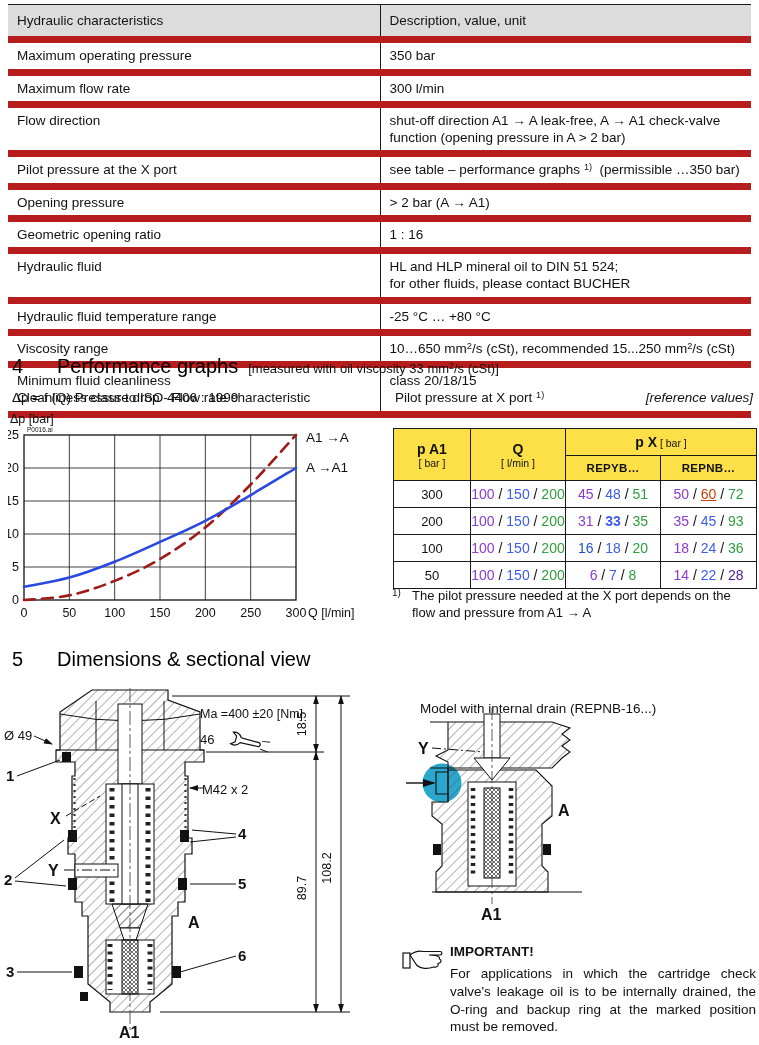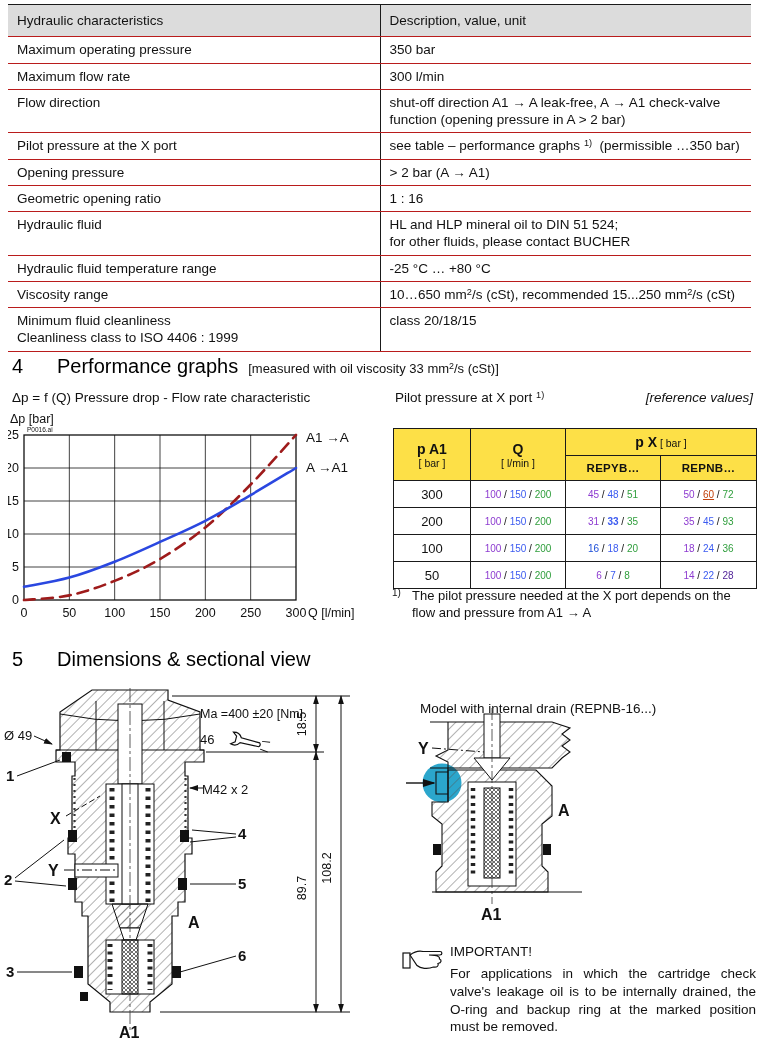--- a/index.html
+++ b/index.html
@@ -10,7 +10,7 @@
   
   .char-table{position:absolute;left:8px;top:4px;width:743px;border-collapse:collapse;table-layout:fixed;
               font-size:13.5px;line-height:1.28;}
-  .char-table td,.char-table th{border-top:1px solid #1a1a1a;border-bottom:1px solid #b91c1c;
+  .char-table td,.char-table th{border-top:1px solid #1a1a1a;border-bottom:7px solid #b91c1c;
               padding:4px 9px;text-align:left;vertical-align:top;font-weight:400;}
   .char-table .c2{border-left:1px solid #1a1a1a;}
   .char-table thead th{background:#dcdcdc;padding:7px 9px;}

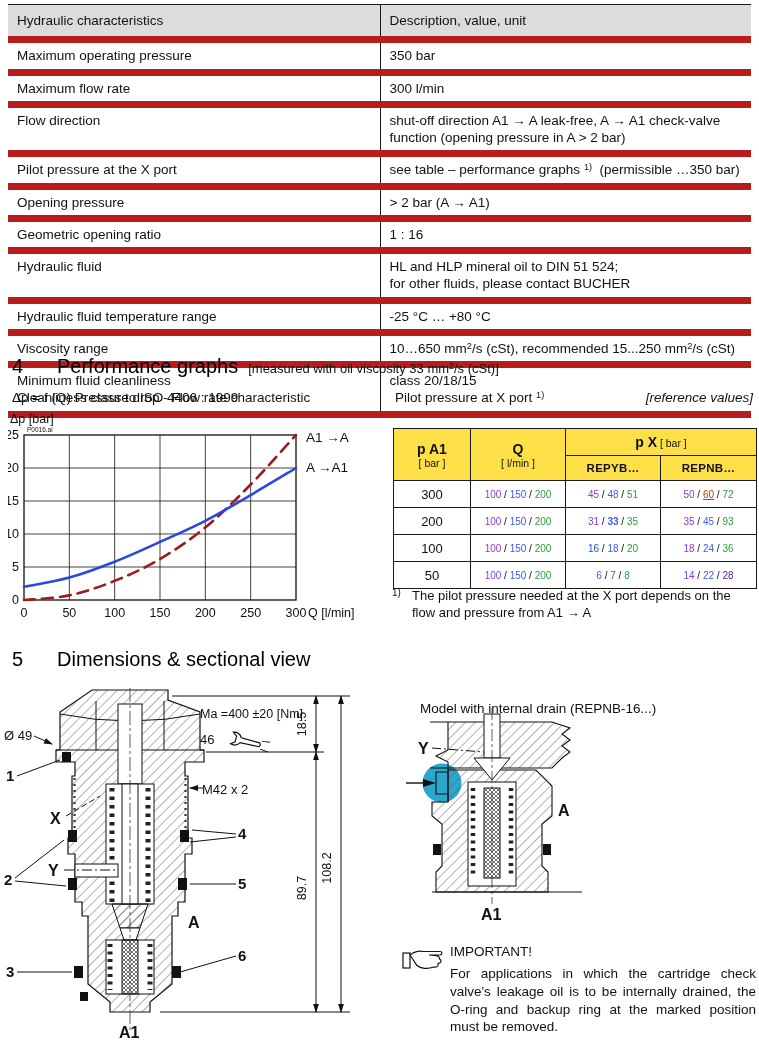--- a/index.html
+++ b/index.html
@@ -30,7 +30,7 @@
   .pilot .hb{font-weight:700;font-size:14px;}
   .pilot .hs{font-weight:400;font-size:10.5px;}
   .pilot .subh{font-weight:700;font-size:11.5px;letter-spacing:.3px;height:24px;}
-  .pilot tbody td{height:26px;font-size:10px;}
+  .pilot tbody td{height:26px;font-size:14px;}
   .pilot .pa1{color:#111;font-size:13px;}
   .pilot .sl{color:#111;}
 

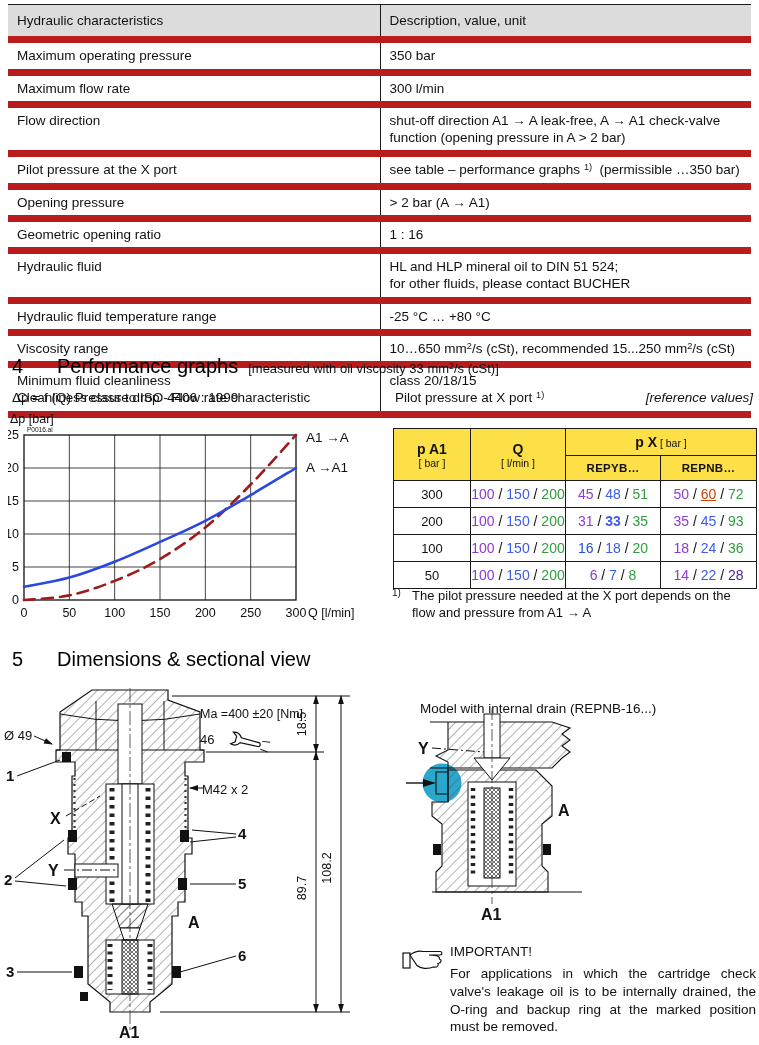--- a/index.html
+++ b/index.html
@@ -50,7 +50,7 @@
 
   
   .important{position:absolute;left:402px;top:944px;width:354px;font-size:13.5px;}
-  .important .ttl{font-weight:400;margin-left:48px;}
+  .important .ttl{font-weight:700;margin-left:48px;}
   .important .bdy{margin-left:48px;margin-top:6px;text-align:justify;line-height:1.32;width:306px;}
   .hand{position:absolute;left:0;top:2px;}
 </style>

